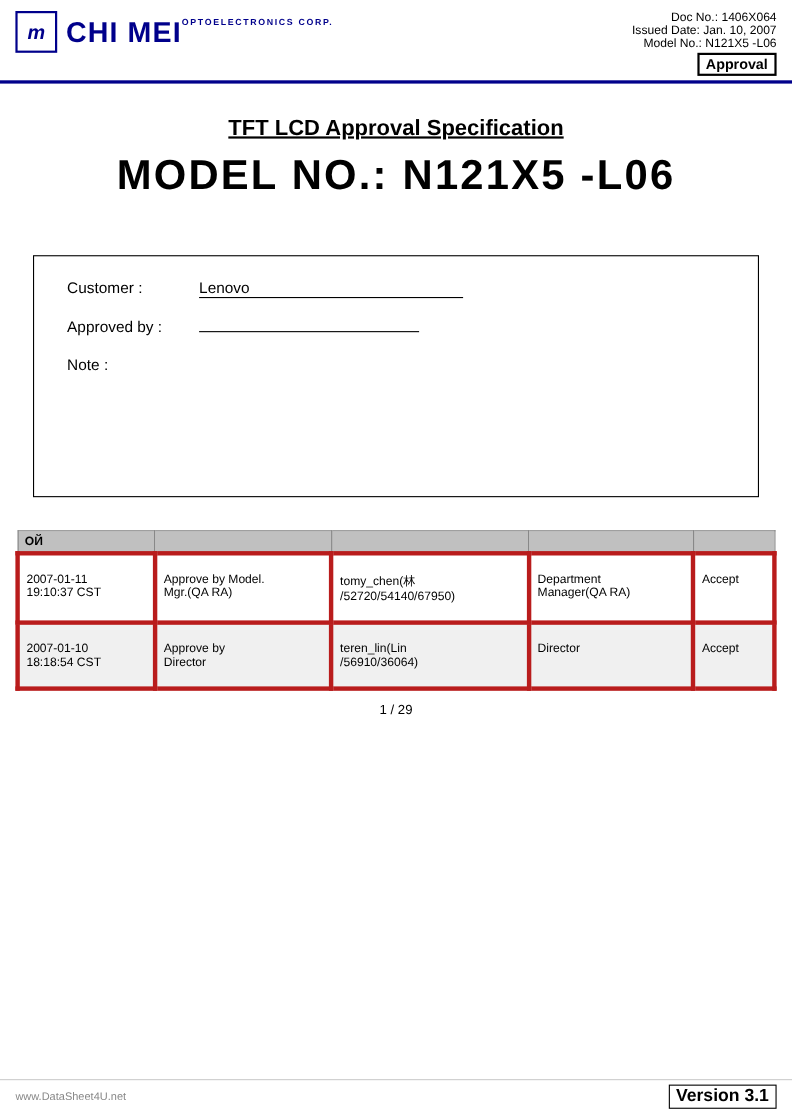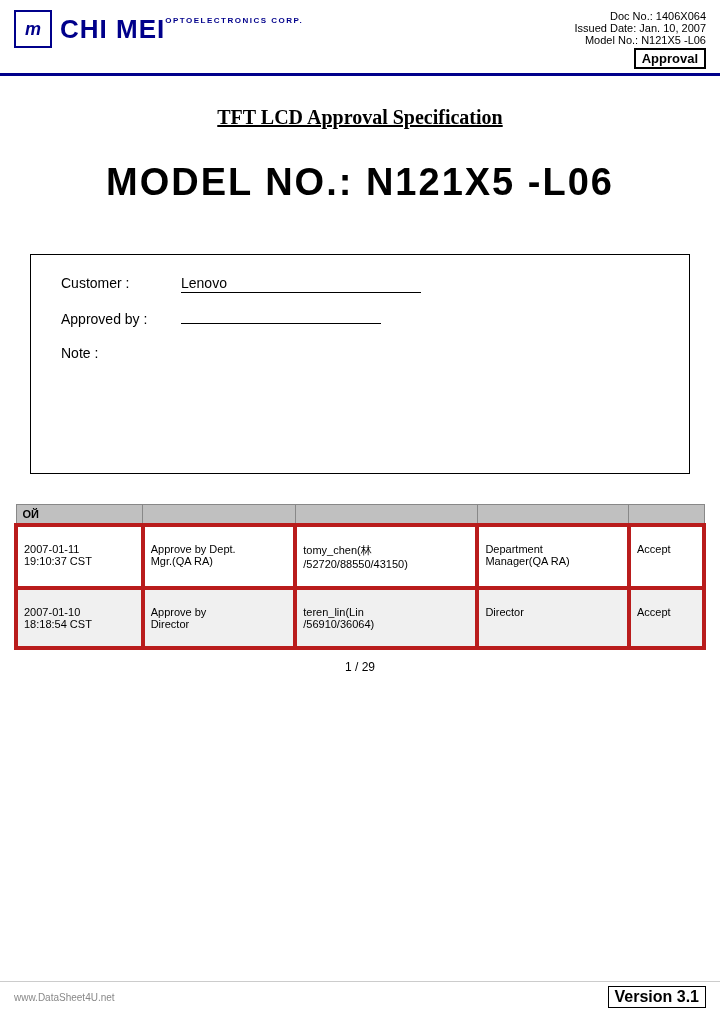--- a/index.html
+++ b/index.html
@@ -87,9 +87,8 @@
       font-size: 20px;
       font-weight: bold;
       text-decoration: underline;
-      margin-bottom: 32px;
-      color: #000;
-      font-family: Liberation Serif, serif;
+      margin-bottom: 10px;
+      color: #000;
     }
 
     .model-no {

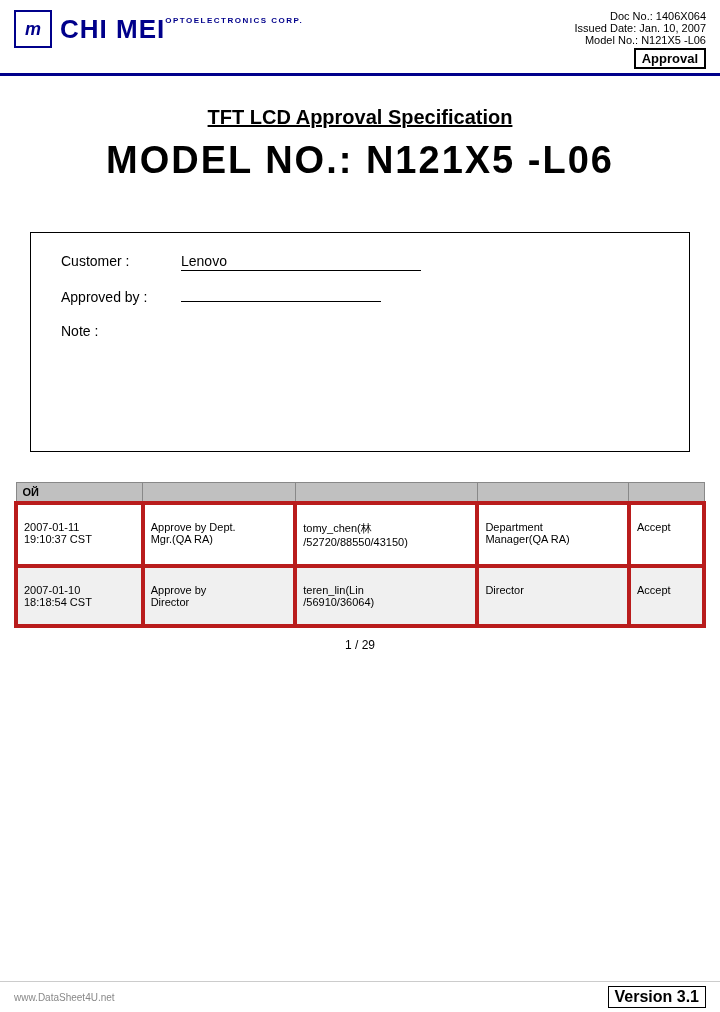--- a/index.html
+++ b/index.html
@@ -244,7 +244,7 @@
     <tr>
           <td style="white-space: pre-line;">2007-01-11
 19:10:37 CST</td>
-          <td style="white-space: pre-line;">Approve by Dept.
+          <td style="white-space: pre-line;">Approve by Model.
 Mgr.(QA RA)</td>
           <td style="white-space: pre-line;">tomy_chen(林
 /52720/88550/43150)</td>

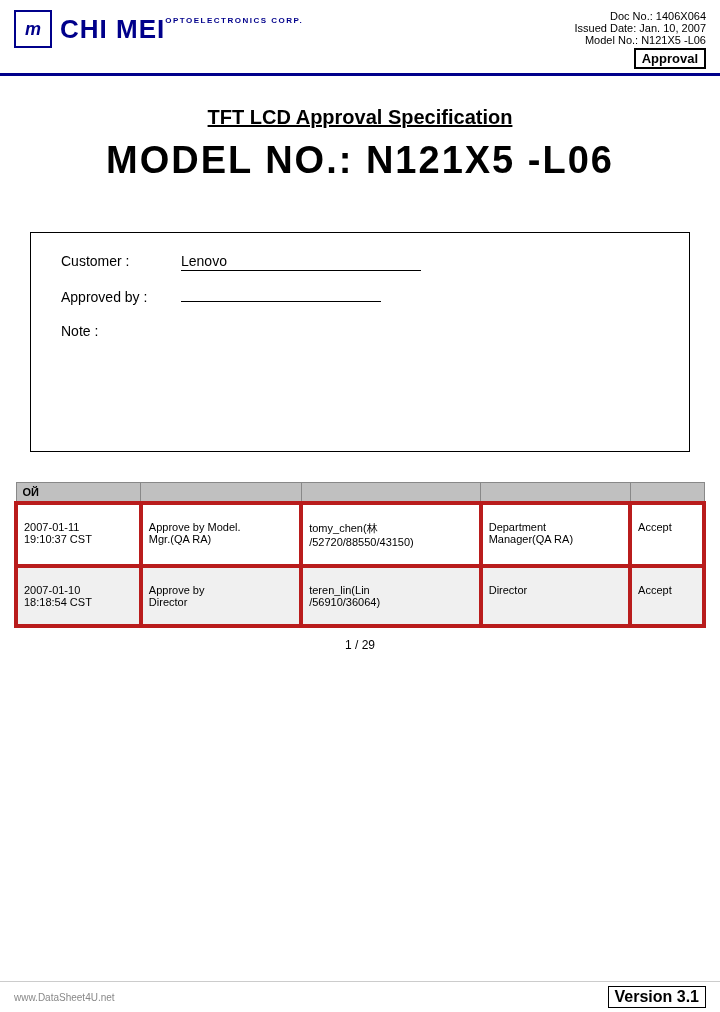--- a/index.html
+++ b/index.html
@@ -247,7 +247,7 @@
           <td style="white-space: pre-line;">Approve by Model.
 Mgr.(QA RA)</td>
           <td style="white-space: pre-line;">tomy_chen(林
-/52720/88550/43150)</td>
+/52720/54140/67950)</td>
           <td style="white-space: pre-line;">Department
 Manager(QA RA)</td>
           <td style="white-space: pre-line;">Accept</td>

